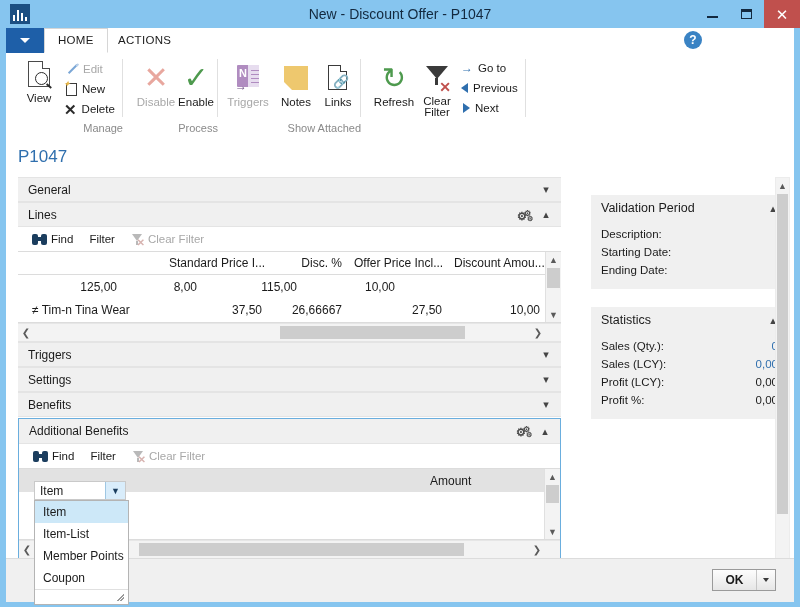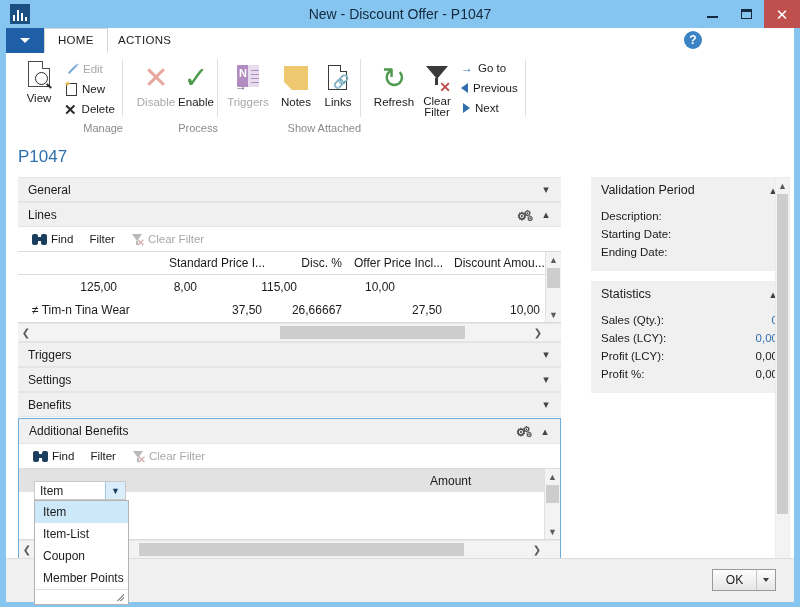--- a/index.html
+++ b/index.html
@@ -137,7 +137,7 @@
 
   
   .rightpane{position:absolute;left:585px;top:40px;width:197px;}
-  .fact{background:#f0f0f0;margin-bottom:10px;}
+  .fact{background:#f0f0f0;margin-bottom:10px;margin-top:18px;}
   .facthead{height:26px;display:flex;align-items:center;padding:0 8px 0 10px;font-size:12.5px;color:#1b1b1b;box-sizing:border-box;}
   .factbody{padding:4px 10px 10px 10px;}
   .factline{display:flex;justify-content:space-between;font-size:11.5px;line-height:18px;color:#1b1b1b;}

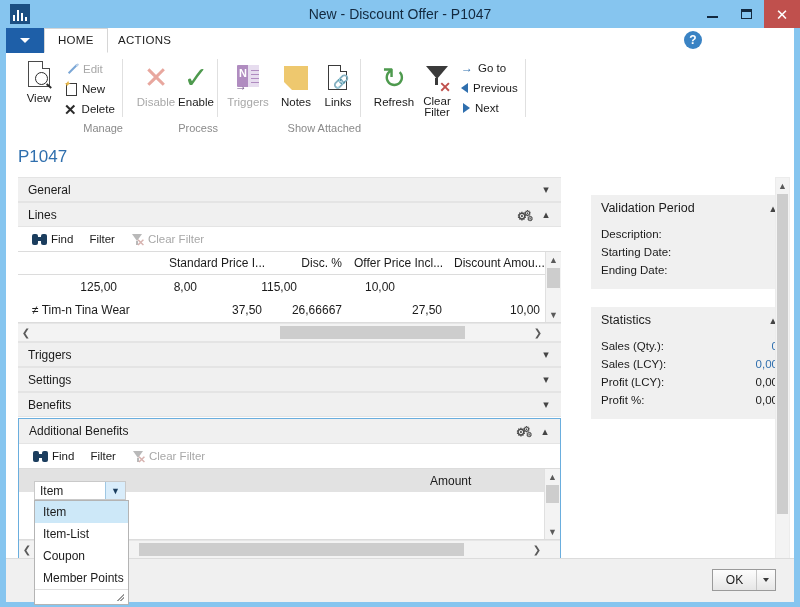--- a/index.html
+++ b/index.html
@@ -553,8 +553,8 @@
   <div class="ddlist">
     <div class="dditem hl">Item</div>
     <div class="dditem">Item-List</div>
+    <div class="dditem">Member Points</div>
     <div class="dditem">Coupon</div>
-    <div class="dditem">Member Points</div>
     <div class="ddgrip"></div>
   </div>
 

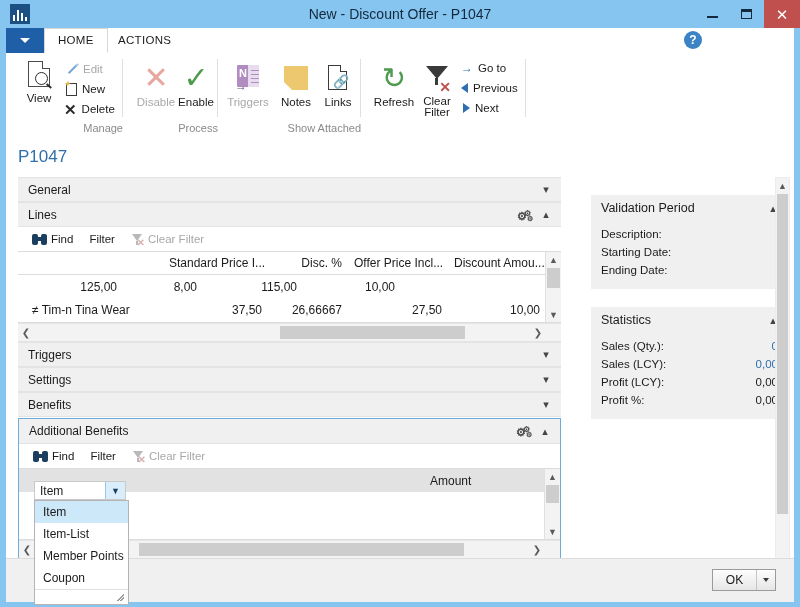--- a/index.html
+++ b/index.html
@@ -153,7 +153,7 @@
   .footer{position:absolute;left:6px;top:558px;width:788px;height:43px;background:#f0f0f0;border-top:1px solid #dcdcdc;}
   .okbtn{position:absolute;right:18px;top:10px;width:64px;height:22px;
          background:linear-gradient(#fdfdfd,#e6e6e6);border:1px solid #9a9a9a;
-         display:flex;align-items:center;box-sizing:border-box;}
+         display:flex;align-items:center;box-sizing:border-box;font-weight:bold;}
   .okbtn .lbl{flex:1;text-align:center;font-size:12px;color:#1b1b1b;}
   .okbtn .dd{width:18px;display:flex;align-items:center;justify-content:center;border-left:1px solid #c6c6c6;height:100%;}
   .okbtn .dd span{width:0;height:0;border-left:3.5px solid transparent;border-right:3.5px solid transparent;border-top:4px solid #3a3a3a;}

